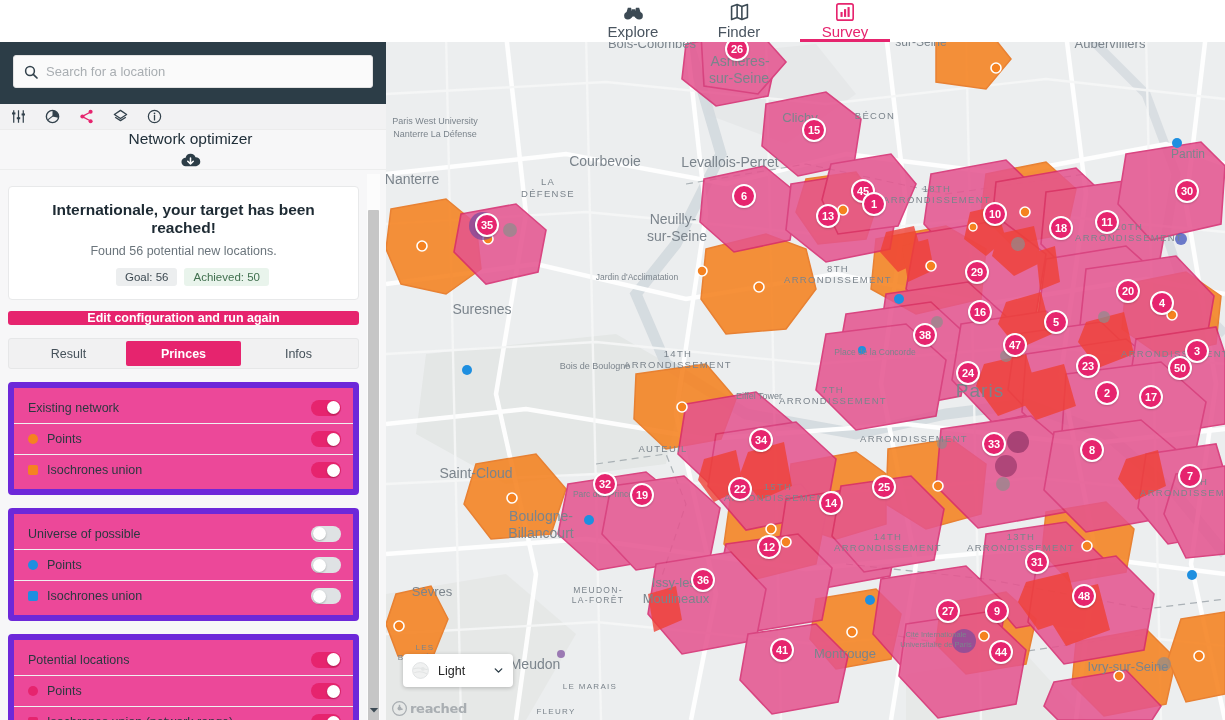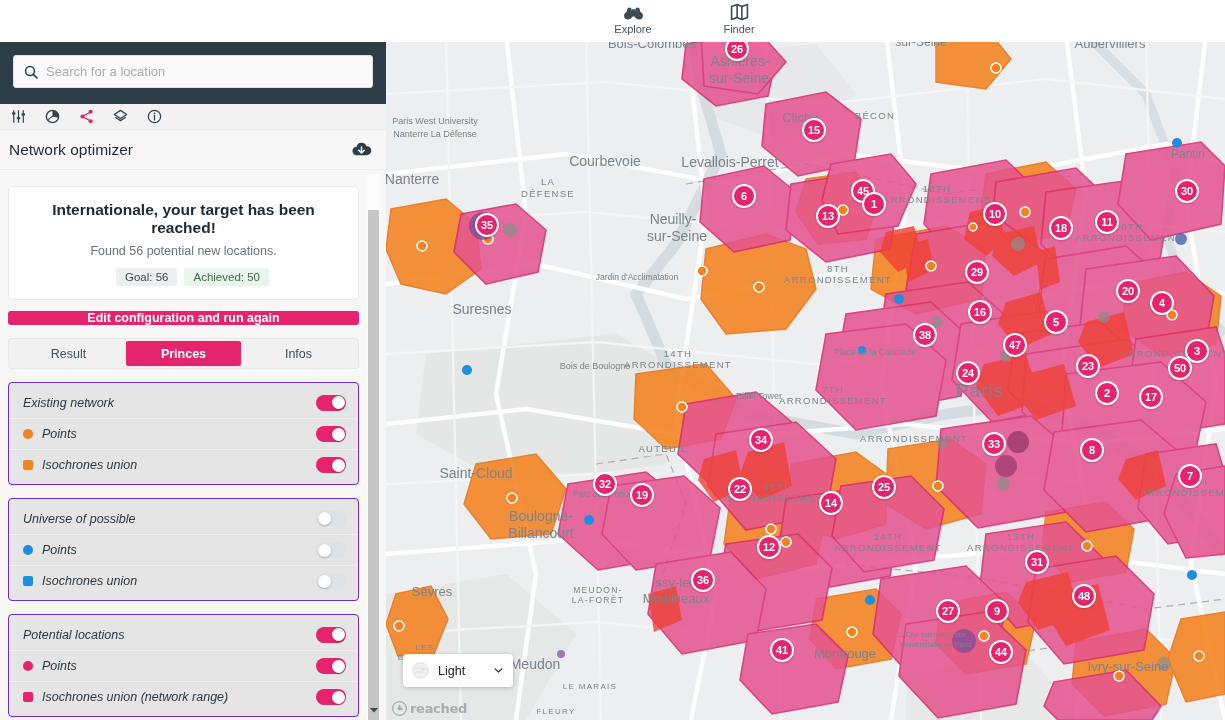--- a/index.html
+++ b/index.html
@@ -30,7 +30,7 @@
     display: flex; flex-direction: column; align-items: center; gap: 1px;
     cursor: pointer; position: relative;
   }
-  .navitem .nav-label { font-size: 11px; color: #4a5560; }
+  .navitem .nav-label { font-size: 15px; color: #4a5560; }
   .navitem.active .nav-label { color: #e6246e; }
   .navitem.active::after {
     content: ""; position: absolute; left: 8px; right: 8px; bottom: 0;

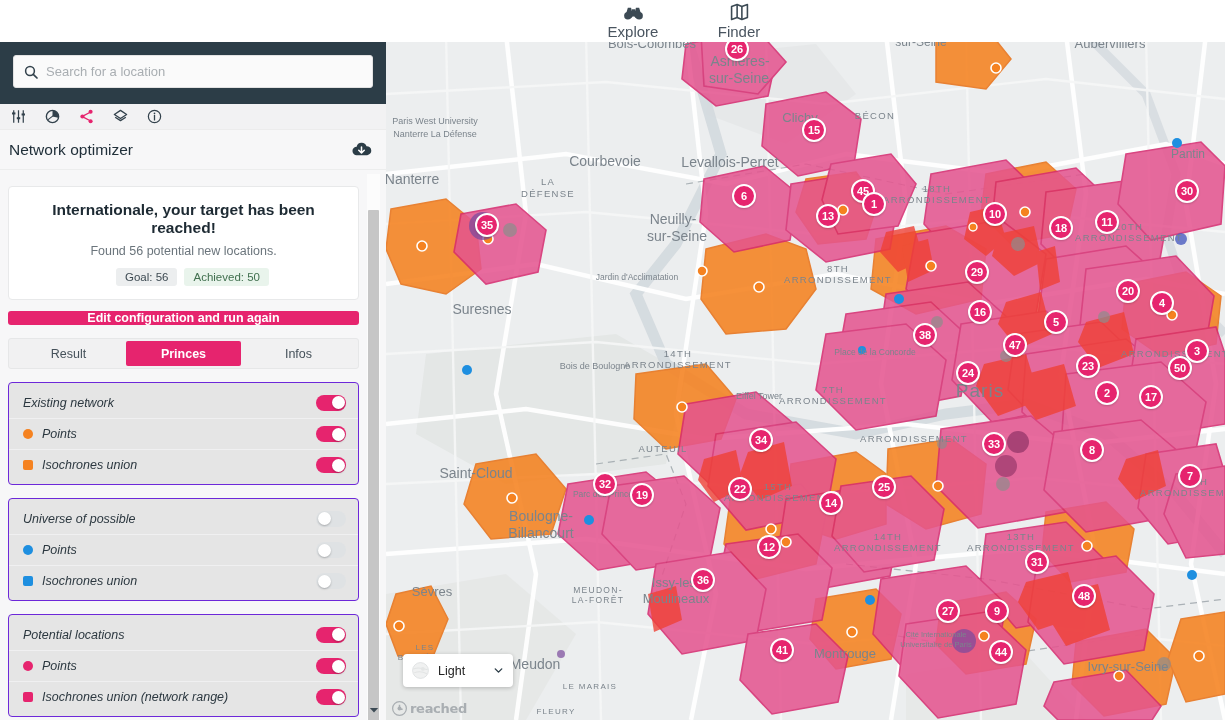--- a/index.html
+++ b/index.html
@@ -519,6 +519,17 @@
         <span class="nav-label">Finder</span>
       </div>
 
+      <div class="navitem active">
+        <span class="navicon">
+          <svg width="18" height="18" viewBox="0 0 22 22">
+            <rect x="1" y="1" width="20" height="20" rx="2.5" fill="none" stroke="#e6246e" stroke-width="2"></rect>
+            <rect x="5.5" y="11" width="2.6" height="6" fill="#e6246e"></rect>
+            <rect x="9.8" y="7.5" width="2.6" height="9.5" fill="#e6246e"></rect>
+            <rect x="14.1" y="5" width="2.6" height="12" fill="#e6246e"></rect>
+          </svg>
+        </span>
+        <span class="nav-label">Survey</span>
+      </div>
     </div>
   </div>
 

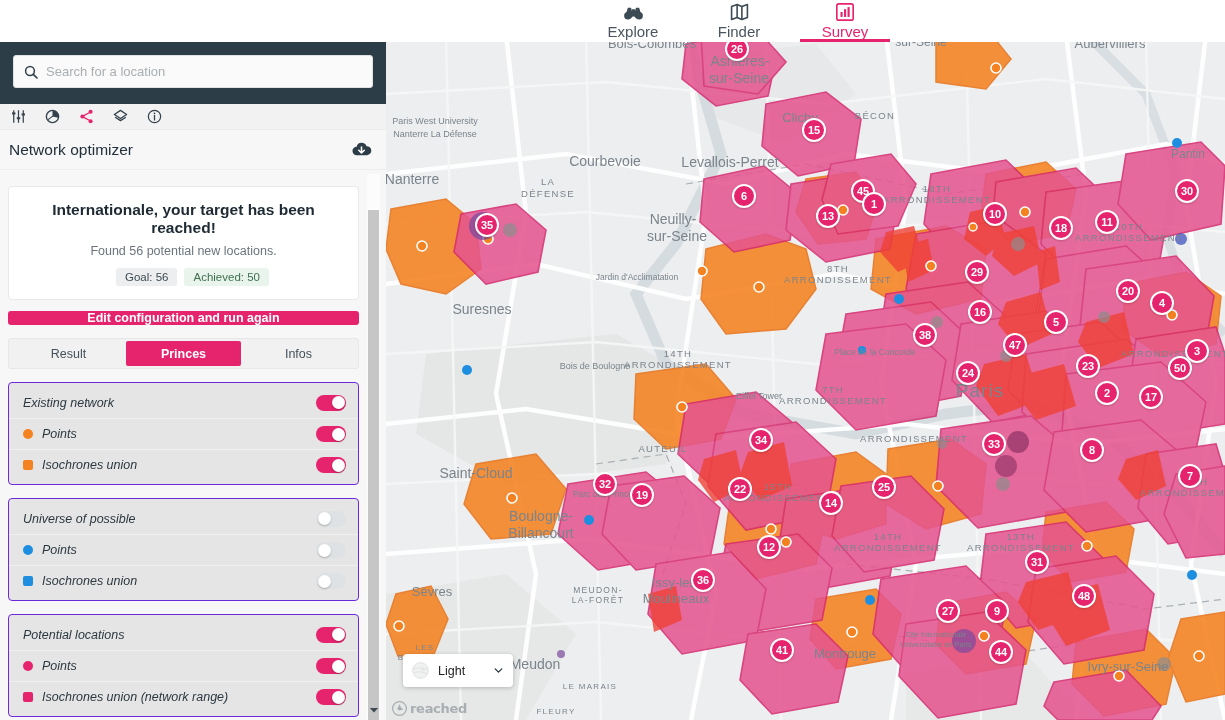--- a/index.html
+++ b/index.html
@@ -65,7 +65,7 @@
 
   .panel-head {
     height: 40px; display: flex; align-items: center; justify-content: space-between;
-    padding: 0 14px 0 9px; background: #f7f7f8; border-bottom: 1px solid #eceded;
+    padding: 0 14px 0 9px; background: #f7f7f8; border-bottom: 1px solid #eceded; flex-direction: column;
   }
   .panel-title { font-size: 15.5px; color: #21303a; }
 

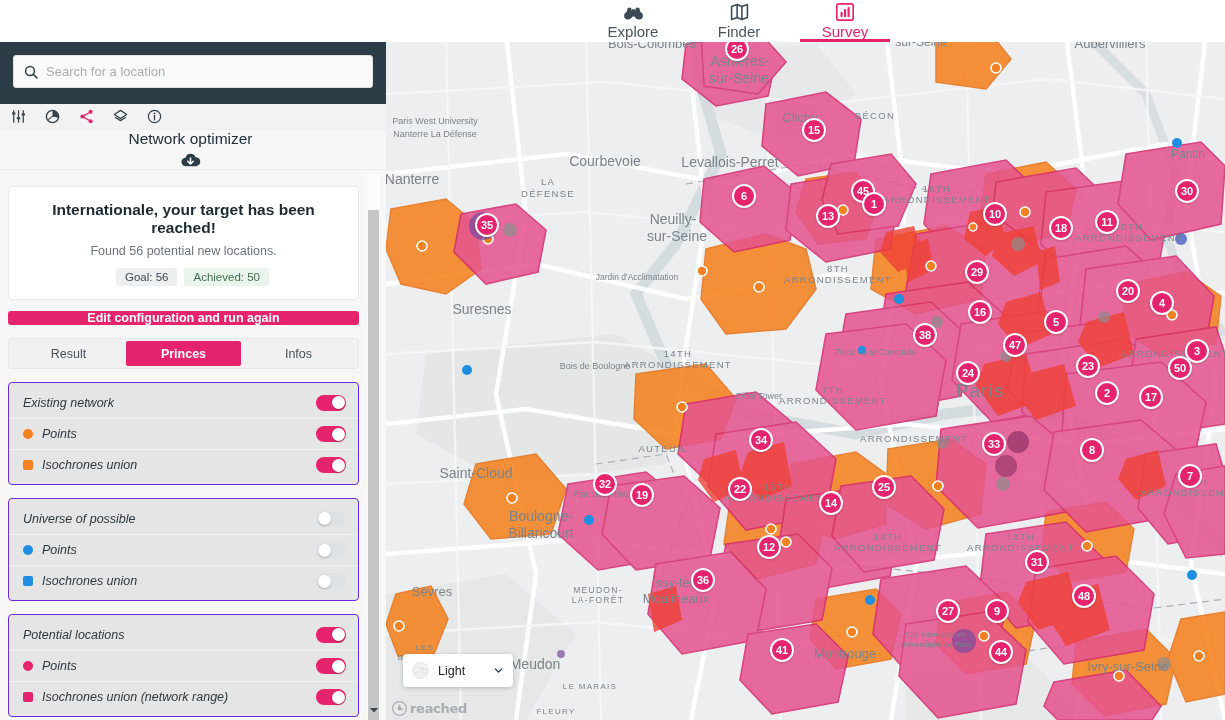--- a/index.html
+++ b/index.html
@@ -105,8 +105,8 @@
   .tab.active { background: #e6246e; color: #fff; font-weight: bold; }
 
   .layer-group {
-    width: 351px; margin-top: 13px; background: #e5e5e5;
-    border: 1px solid #6d28d9; border-radius: 4px; padding: 4px 0; font-style: italic;
+    width: 351px; margin-top: 13px; background: #ec4899;
+    border: 6px solid #6d28d9; border-radius: 4px; padding: 4px 0;
   }
   .layer-row {
     height: 31px; display: flex; align-items: center; justify-content: space-between;

